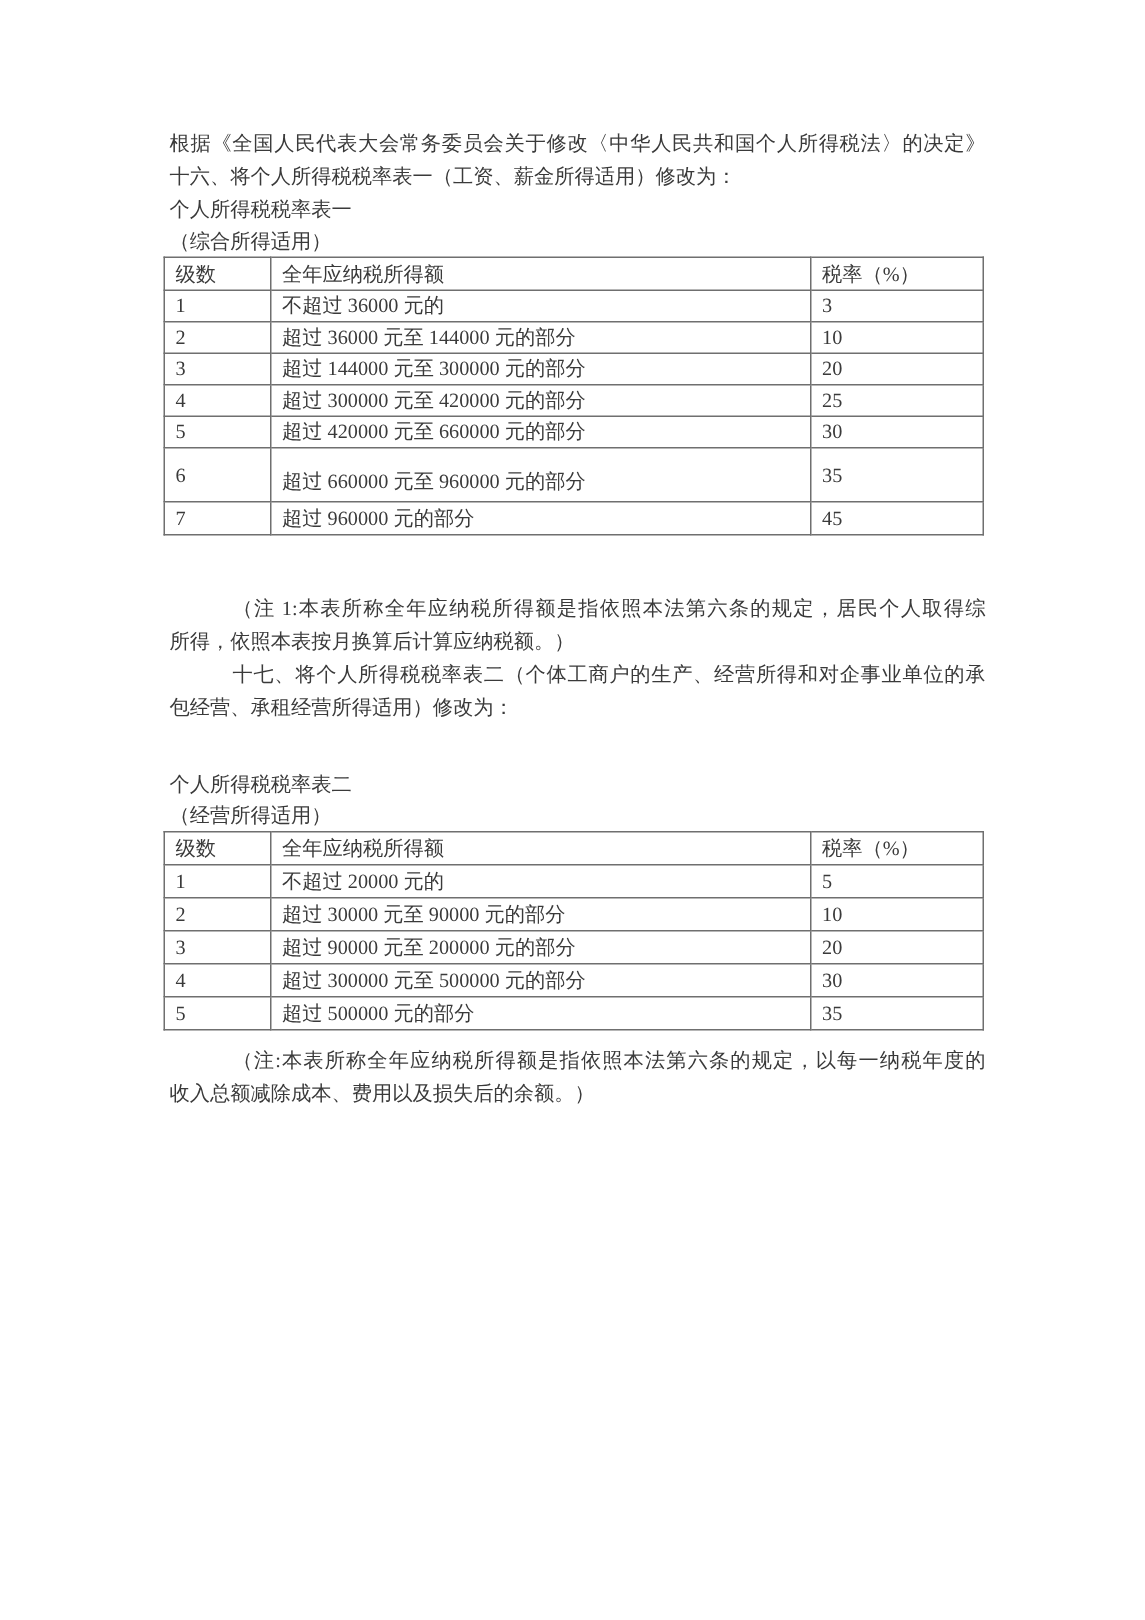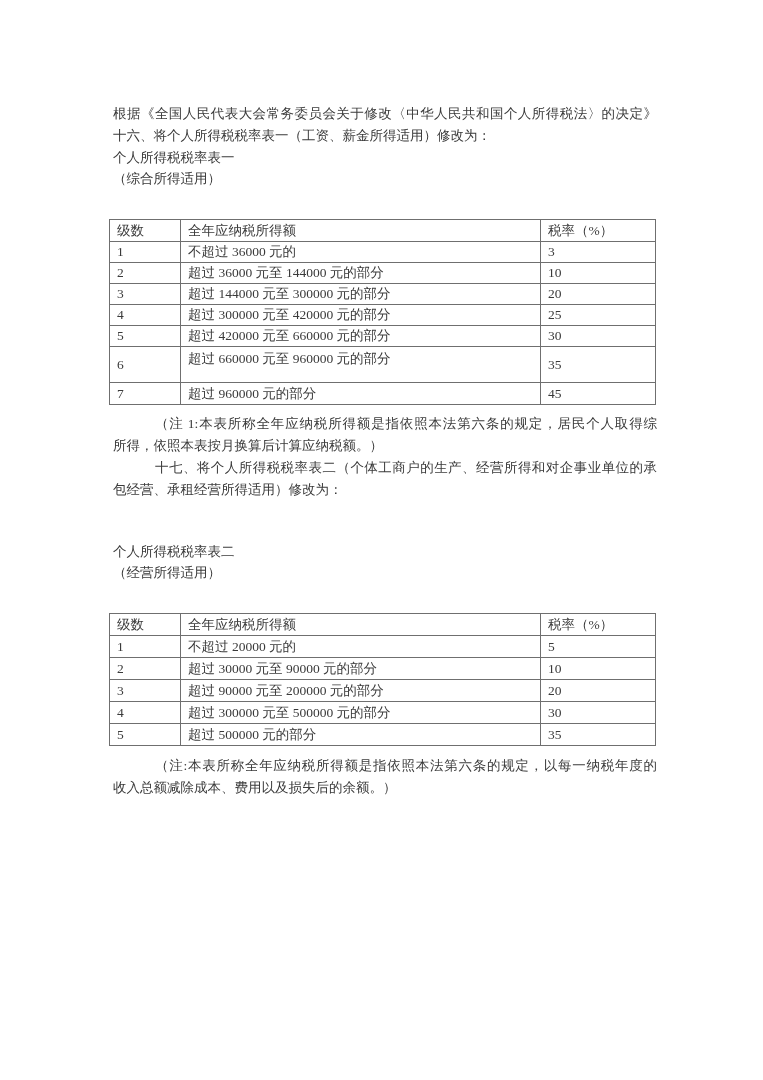--- a/index.html
+++ b/index.html
@@ -23,7 +23,7 @@
   .content {
     position: absolute;
     left: 113px;
-    top: 103px;
+    top: 85px;
     width: 544px;
     font-size: 13.5px;
   }

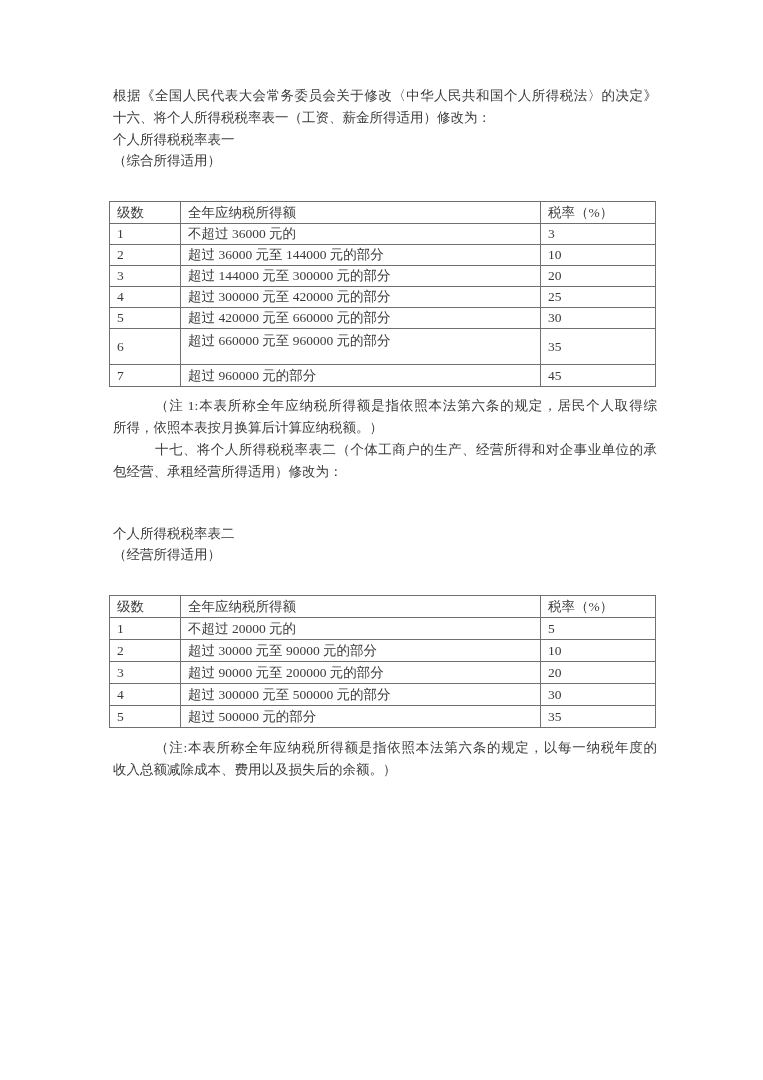--- a/index.html
+++ b/index.html
@@ -50,7 +50,6 @@
     table-layout: fixed;
     width: 546px;
     margin-left: -4px;
-    margin-top: 30px;
   }
   table.taxtable col.c1 { width: 71px; }
   table.taxtable col.c2 { width: 360px; }

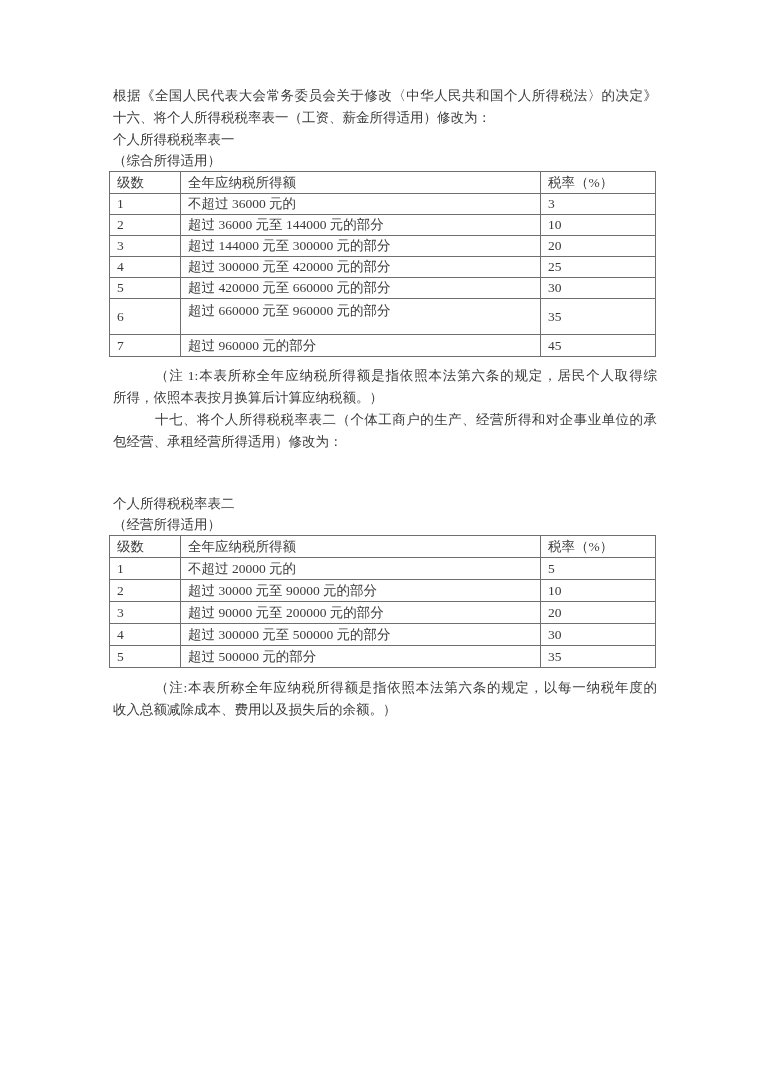--- a/index.html
+++ b/index.html
@@ -65,7 +65,7 @@
   tr.h22 { height: 22px; }
   tr.h21 { height: 21px; }
   tr.h36 { height: 36px; }
-  tr.h36 td.valign-top { vertical-align: top; padding-top: 3px; }
+  tr.h36 td.valign-top { vertical-align: top; padding-top: 13px; }
 </style>
 </head>
 <body style="background: rgb(255, 255, 255);">

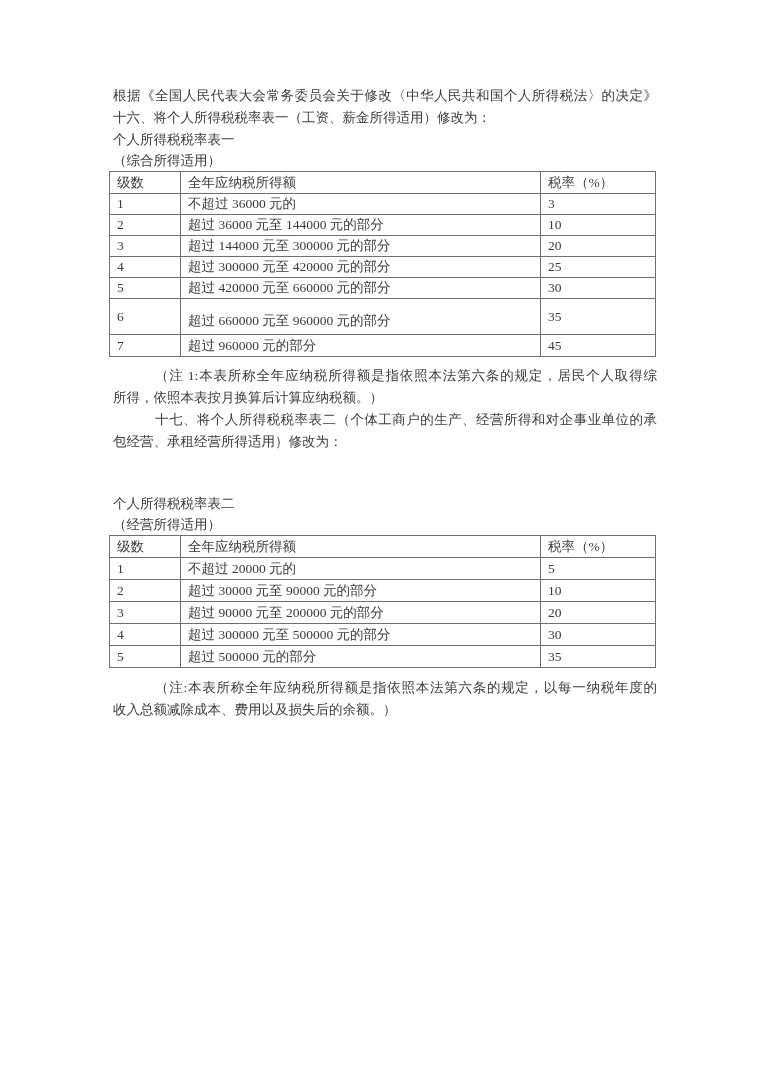--- a/index.html
+++ b/index.html
@@ -41,7 +41,7 @@
   .subtitle-line {
     line-height: 20px;
   }
-  .gap-note1   { margin-top: 8px; }
+  .gap-note1   { margin-top: 38px; }
   .gap-title2  { margin-top: 40px; }
   .gap-note3   { margin-top: 9px; font-family: Liberation Serif, serif; }
 

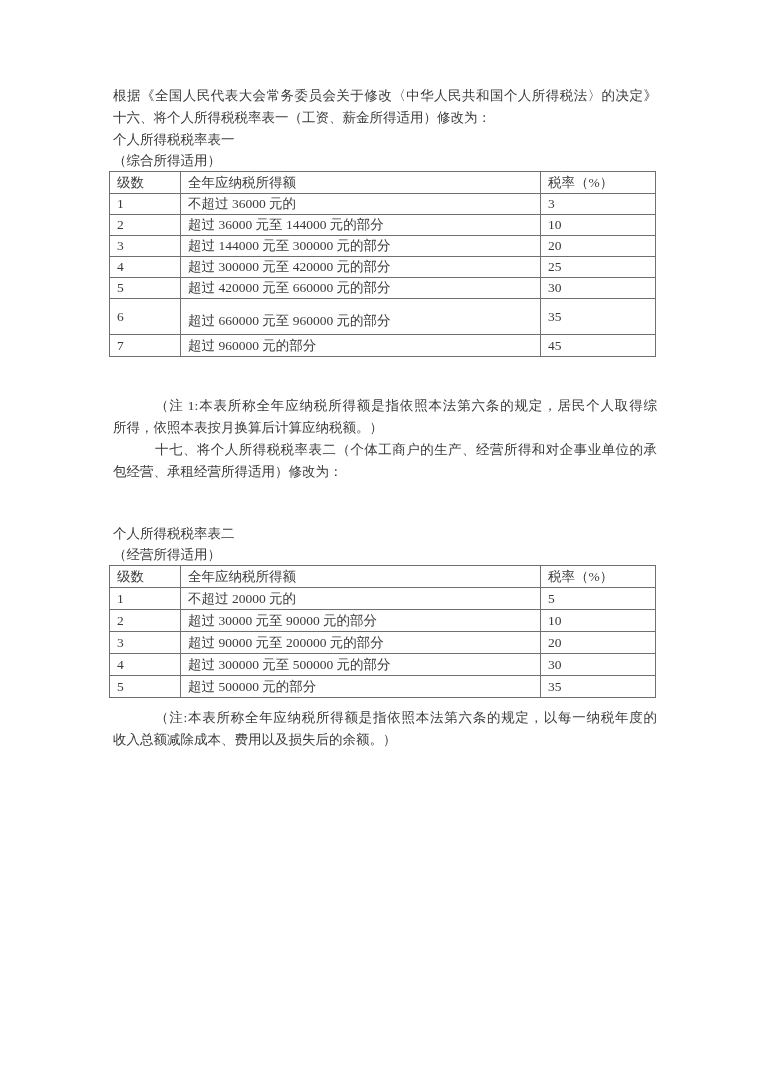--- a/index.html
+++ b/index.html
@@ -42,7 +42,7 @@
     line-height: 20px;
   }
   .gap-note1   { margin-top: 38px; }
-  .gap-title2  { margin-top: 40px; }
+  .gap-title2  { margin-top: 29px; }
   .gap-note3   { margin-top: 9px; font-family: Liberation Serif, serif; }
 
   table.taxtable {

